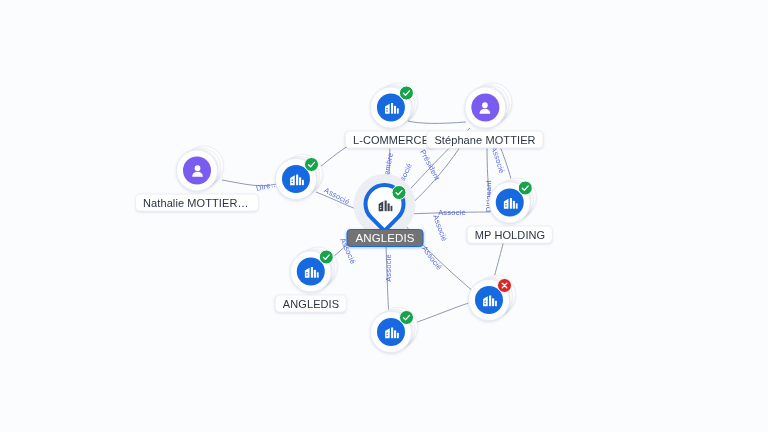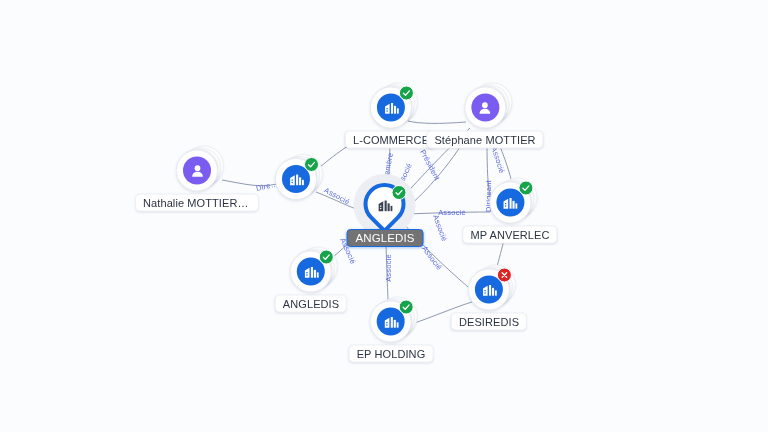--- a/index.html
+++ b/index.html
@@ -363,7 +363,7 @@
             </svg>
           </div>
         </div>
-        <div class="label">MP ANVERLEC</div>
+        <div class="label">MP HOLDING</div>
       </div>
       <div class="node" style="left: 311px; top: 281px; z-index: 10;">
         <div class="stack">

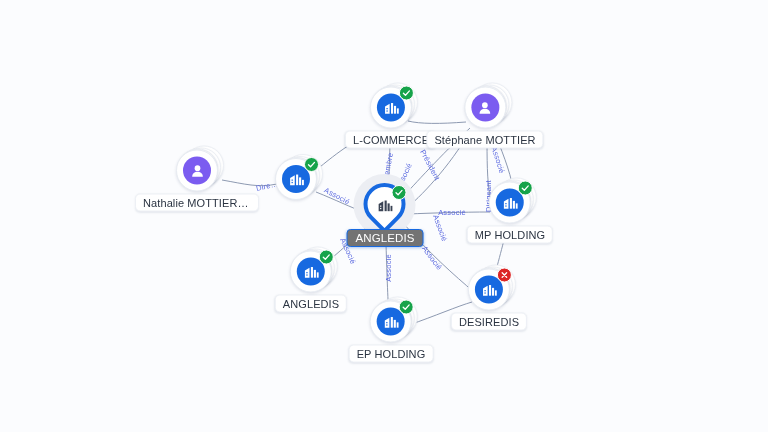--- a/index.html
+++ b/index.html
@@ -438,7 +438,6 @@
             </svg>
           </div>
         </div>
-        <div class="label">DESIREDIS</div>
       </div>
     </div>
 

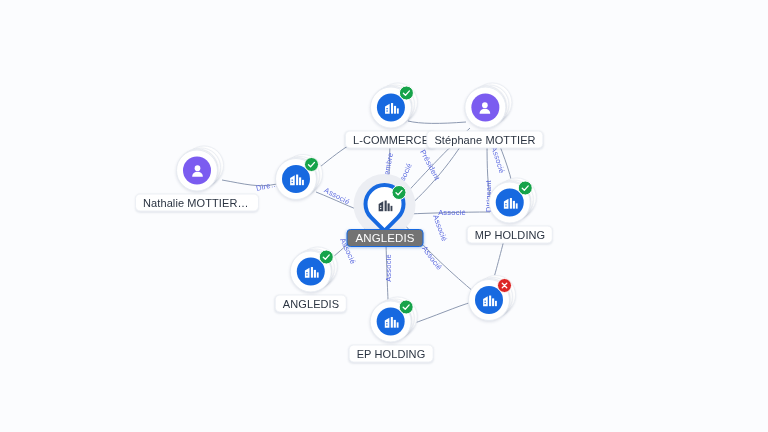--- a/index.html
+++ b/index.html
@@ -413,7 +413,6 @@
             </svg>
           </div>
         </div>
-        <div class="label">EP HOLDING</div>
       </div>
       <div class="node" style="left: 489px; top: 299px; z-index: 10;">
         <div class="stack">

